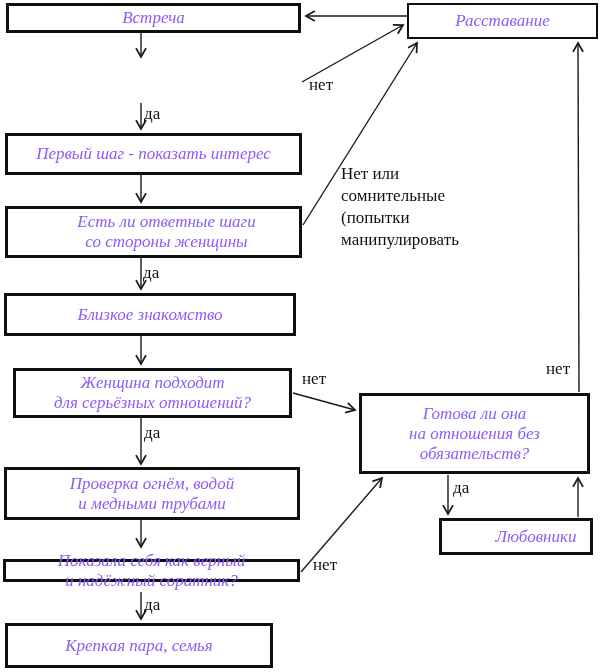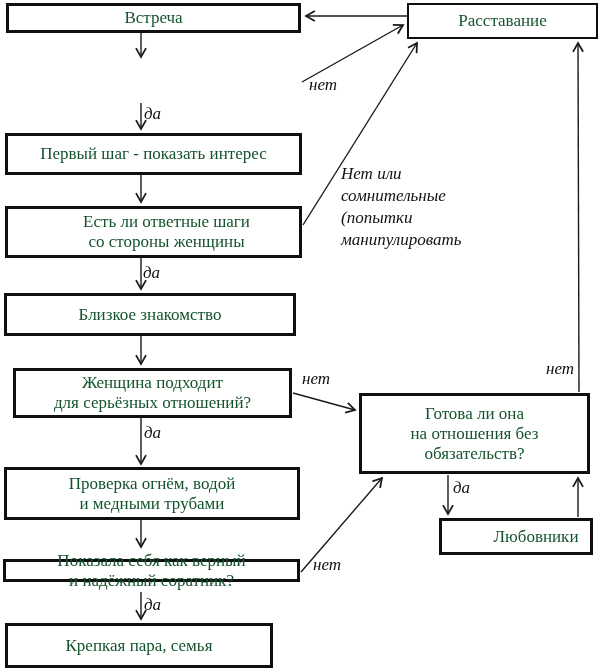--- a/index.html
+++ b/index.html
@@ -35,7 +35,8 @@
     white-space: pre-line;
     font-size: 17px;
     line-height: 20px;
-    color: #14532d;
+    color: #8b5cf6;
+    font-style: italic;
   }
   .node.b2 { border-width: 2px; }
   .elabel {

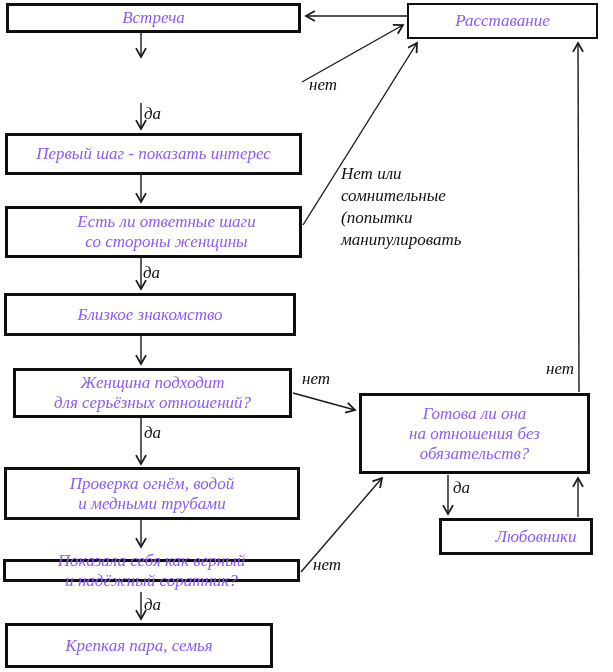--- a/index.html
+++ b/index.html
@@ -46,7 +46,6 @@
     white-space: pre-line;
     color: #111111;
     text-align: left;
-    font-style: italic;
   }
 </style>
 </head>

